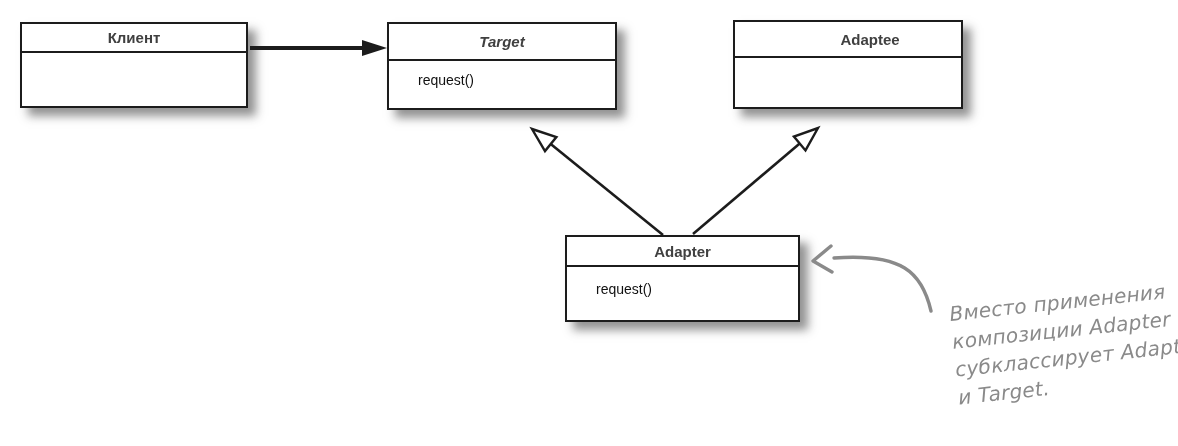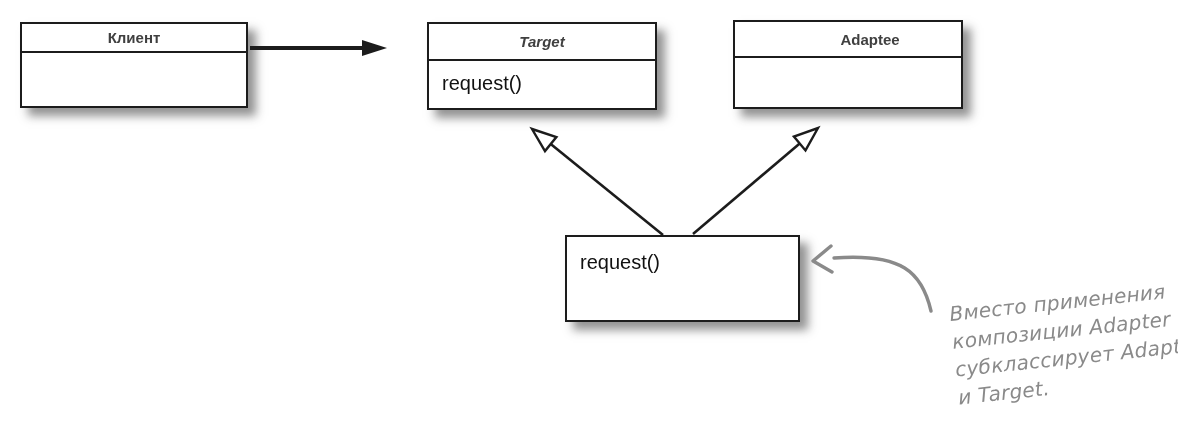--- a/index.html
+++ b/index.html
@@ -36,7 +36,7 @@
   
   #box-client  { left: 20px;  top: 22px;  width: 228px; height: 86px; }
   #box-client  .uml-title { height: 29px; }
-  #box-target  { left: 387px; top: 22px;  width: 230px; height: 88px; margin-left: 40px; }
+  #box-target  { left: 387px; top: 22px;  width: 230px; height: 88px; }
   #box-target  .uml-title { height: 37px; }
   #box-adaptee { left: 733px; top: 20px;  width: 230px; height: 89px; }
   #box-adaptee .uml-title { height: 36px; padding-left: 44px; }

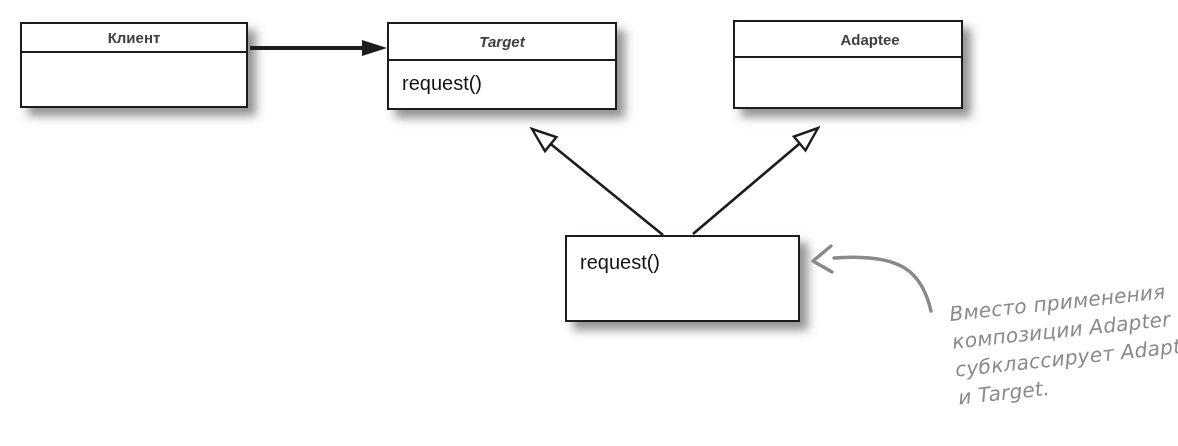--- a/index.html
+++ b/index.html
@@ -29,8 +29,8 @@
   }
   .uml-title.italic { font-style: italic; }
   .uml-body {
-    padding: 11px 0 0 13px;
-    font-size: 20px;
+    padding: 11px 0 0 29px;
+    font-size: 14px;
     color: #111111;
   }
   

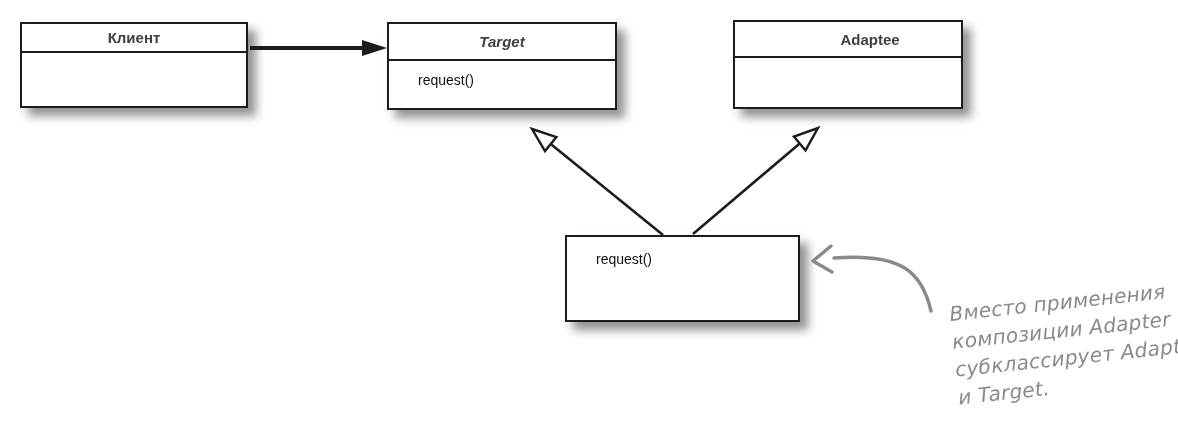--- a/index.html
+++ b/index.html
@@ -85,6 +85,7 @@
   </div>
 
   <div class="uml-class" id="box-adapter">
+    <div class="uml-title">Adapter</div>
     <div class="uml-body">request()</div>
   </div>
 

